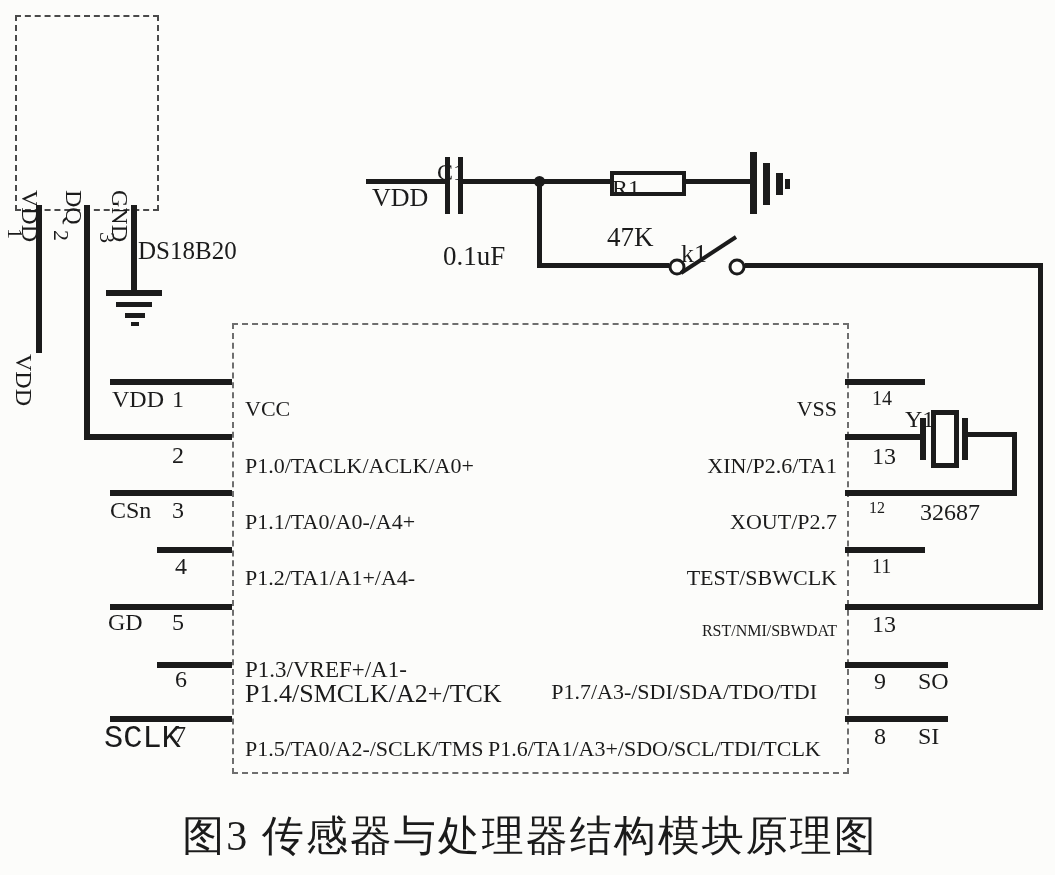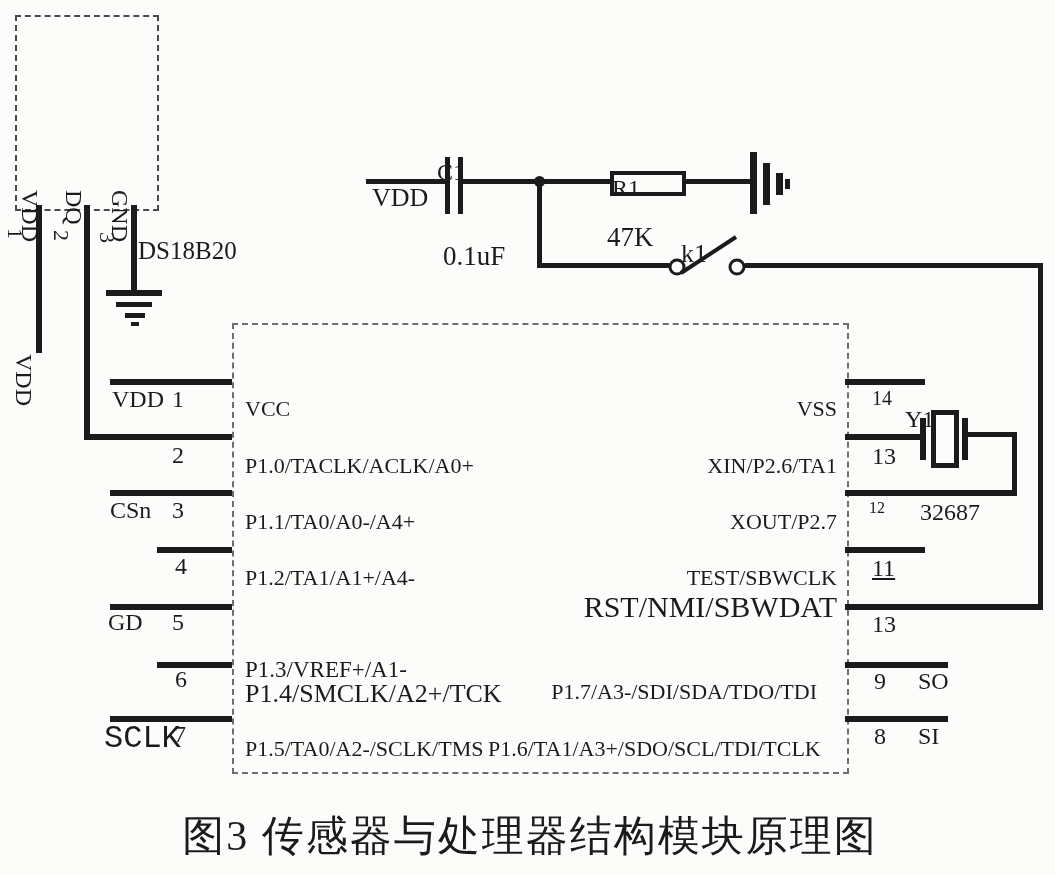--- a/index.html
+++ b/index.html
@@ -119,7 +119,7 @@
 <div class="txt" style="left:872px;top:444px;font-size:24px;">13</div>
 <div class="txt" style="left:869px;top:500px;font-size:16px;">12</div>
 <div class="txt" style="left:920px;top:500px;font-size:24px;">32687</div>
-<div class="txt" style="left:872px;top:556px;font-size:24px;text-decoration:underline;">11</div>
+<div class="txt" style="left:872px;top:556px;font-size:20px;">11</div>
 <div class="txt" style="left:872px;top:612px;font-size:24px;">13</div>
 <div class="txt" style="left:874px;top:669px;font-size:24px;">9</div>
 <div class="txt" style="left:918px;top:669px;font-size:24px;">SO</div>

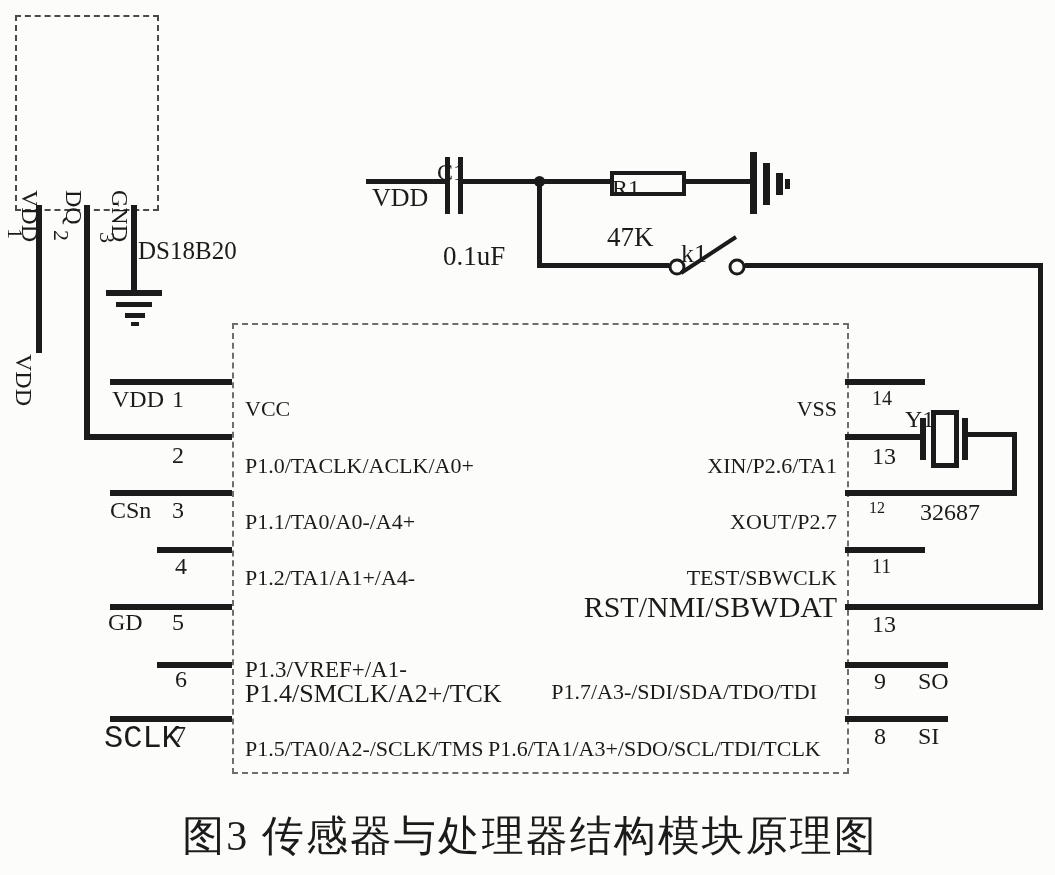--- a/index.html
+++ b/index.html
@@ -138,7 +138,7 @@
 <div class="txt" style="right:218px;top:454px;font-size:22px;">XIN/P2.6/TA1</div>
 <div class="txt" style="right:218px;top:510px;font-size:22px;">XOUT/P2.7</div>
 <div class="txt" style="right:218px;top:566px;font-size:22px;">TEST/SBWCLK</div>
-<div class="txt" style="right:218px;top:591px;font-size:30px;">RST/NMI/SBWDAT</div>
+<div class="txt" style="right:218px;top:623px;font-size:16px;">RST/NMI/SBWDAT</div>
 <div class="txt" style="right:238px;top:680px;font-size:22px;">P1.7/A3-/SDI/SDA/TDO/TDI</div>
 <div class="txt" style="left:488px;top:737px;font-size:22px;">P1.6/TA1/A3+/SDO/SCL/TDI/TCLK</div>
 

